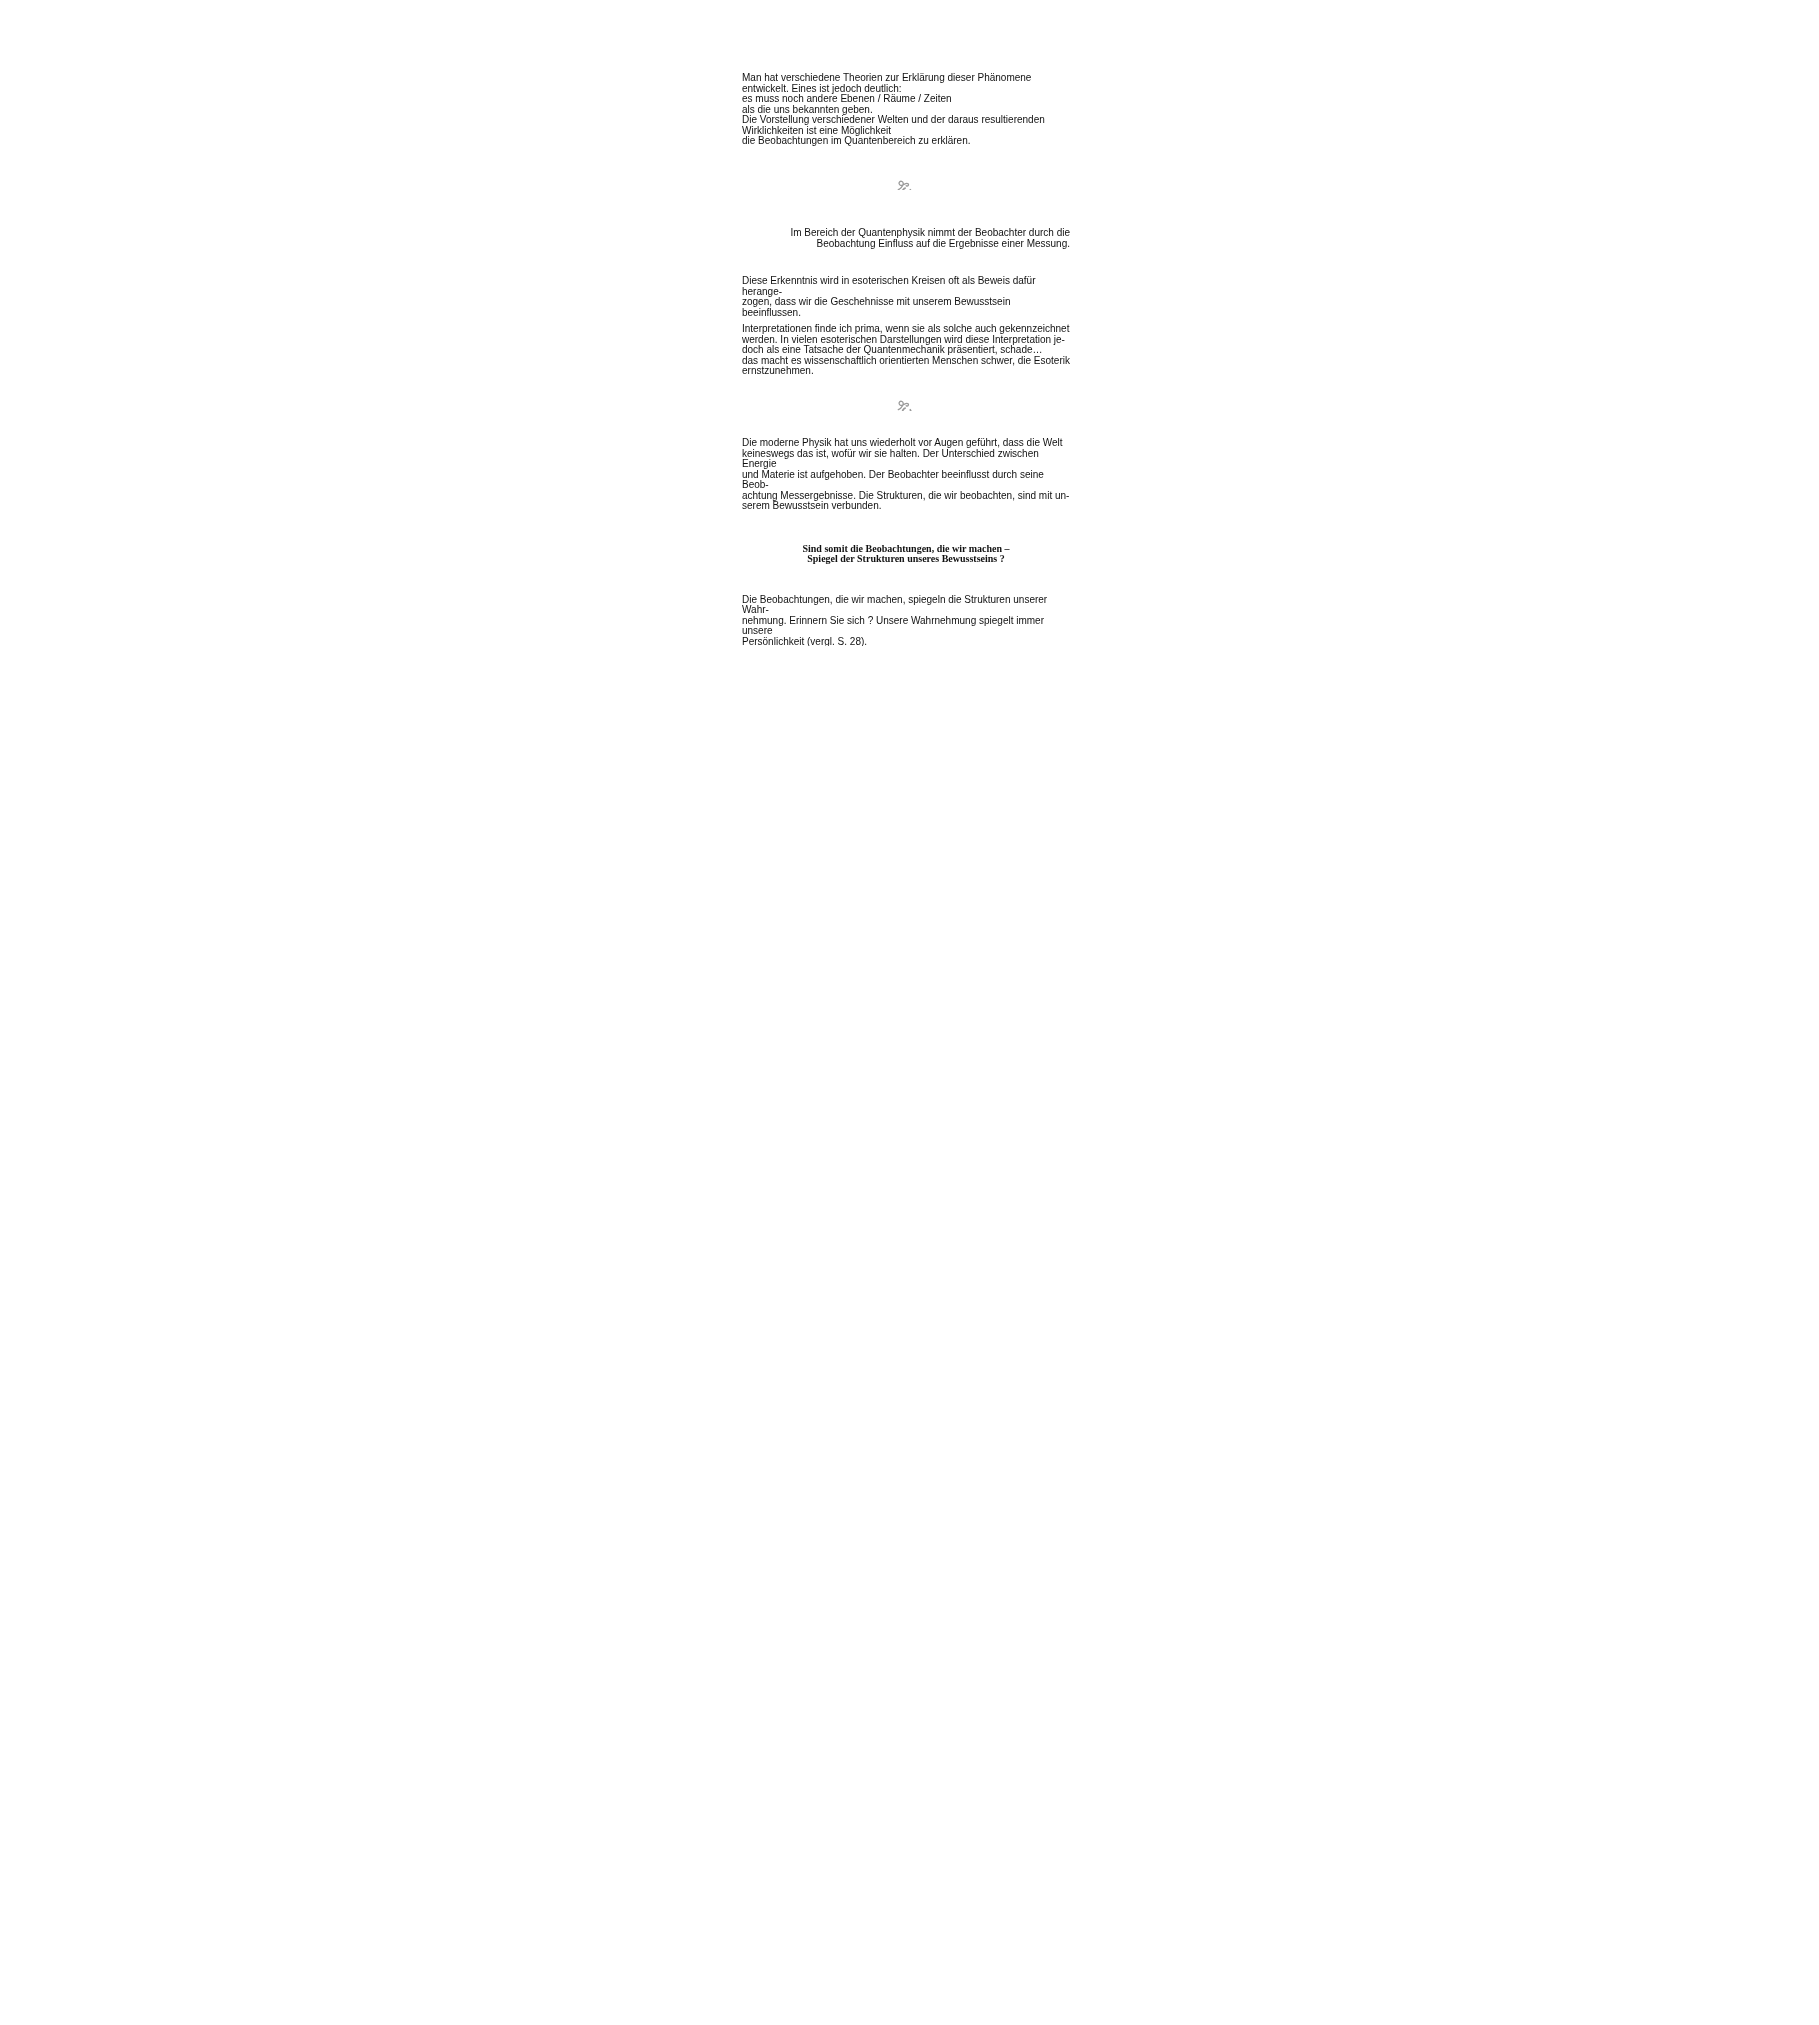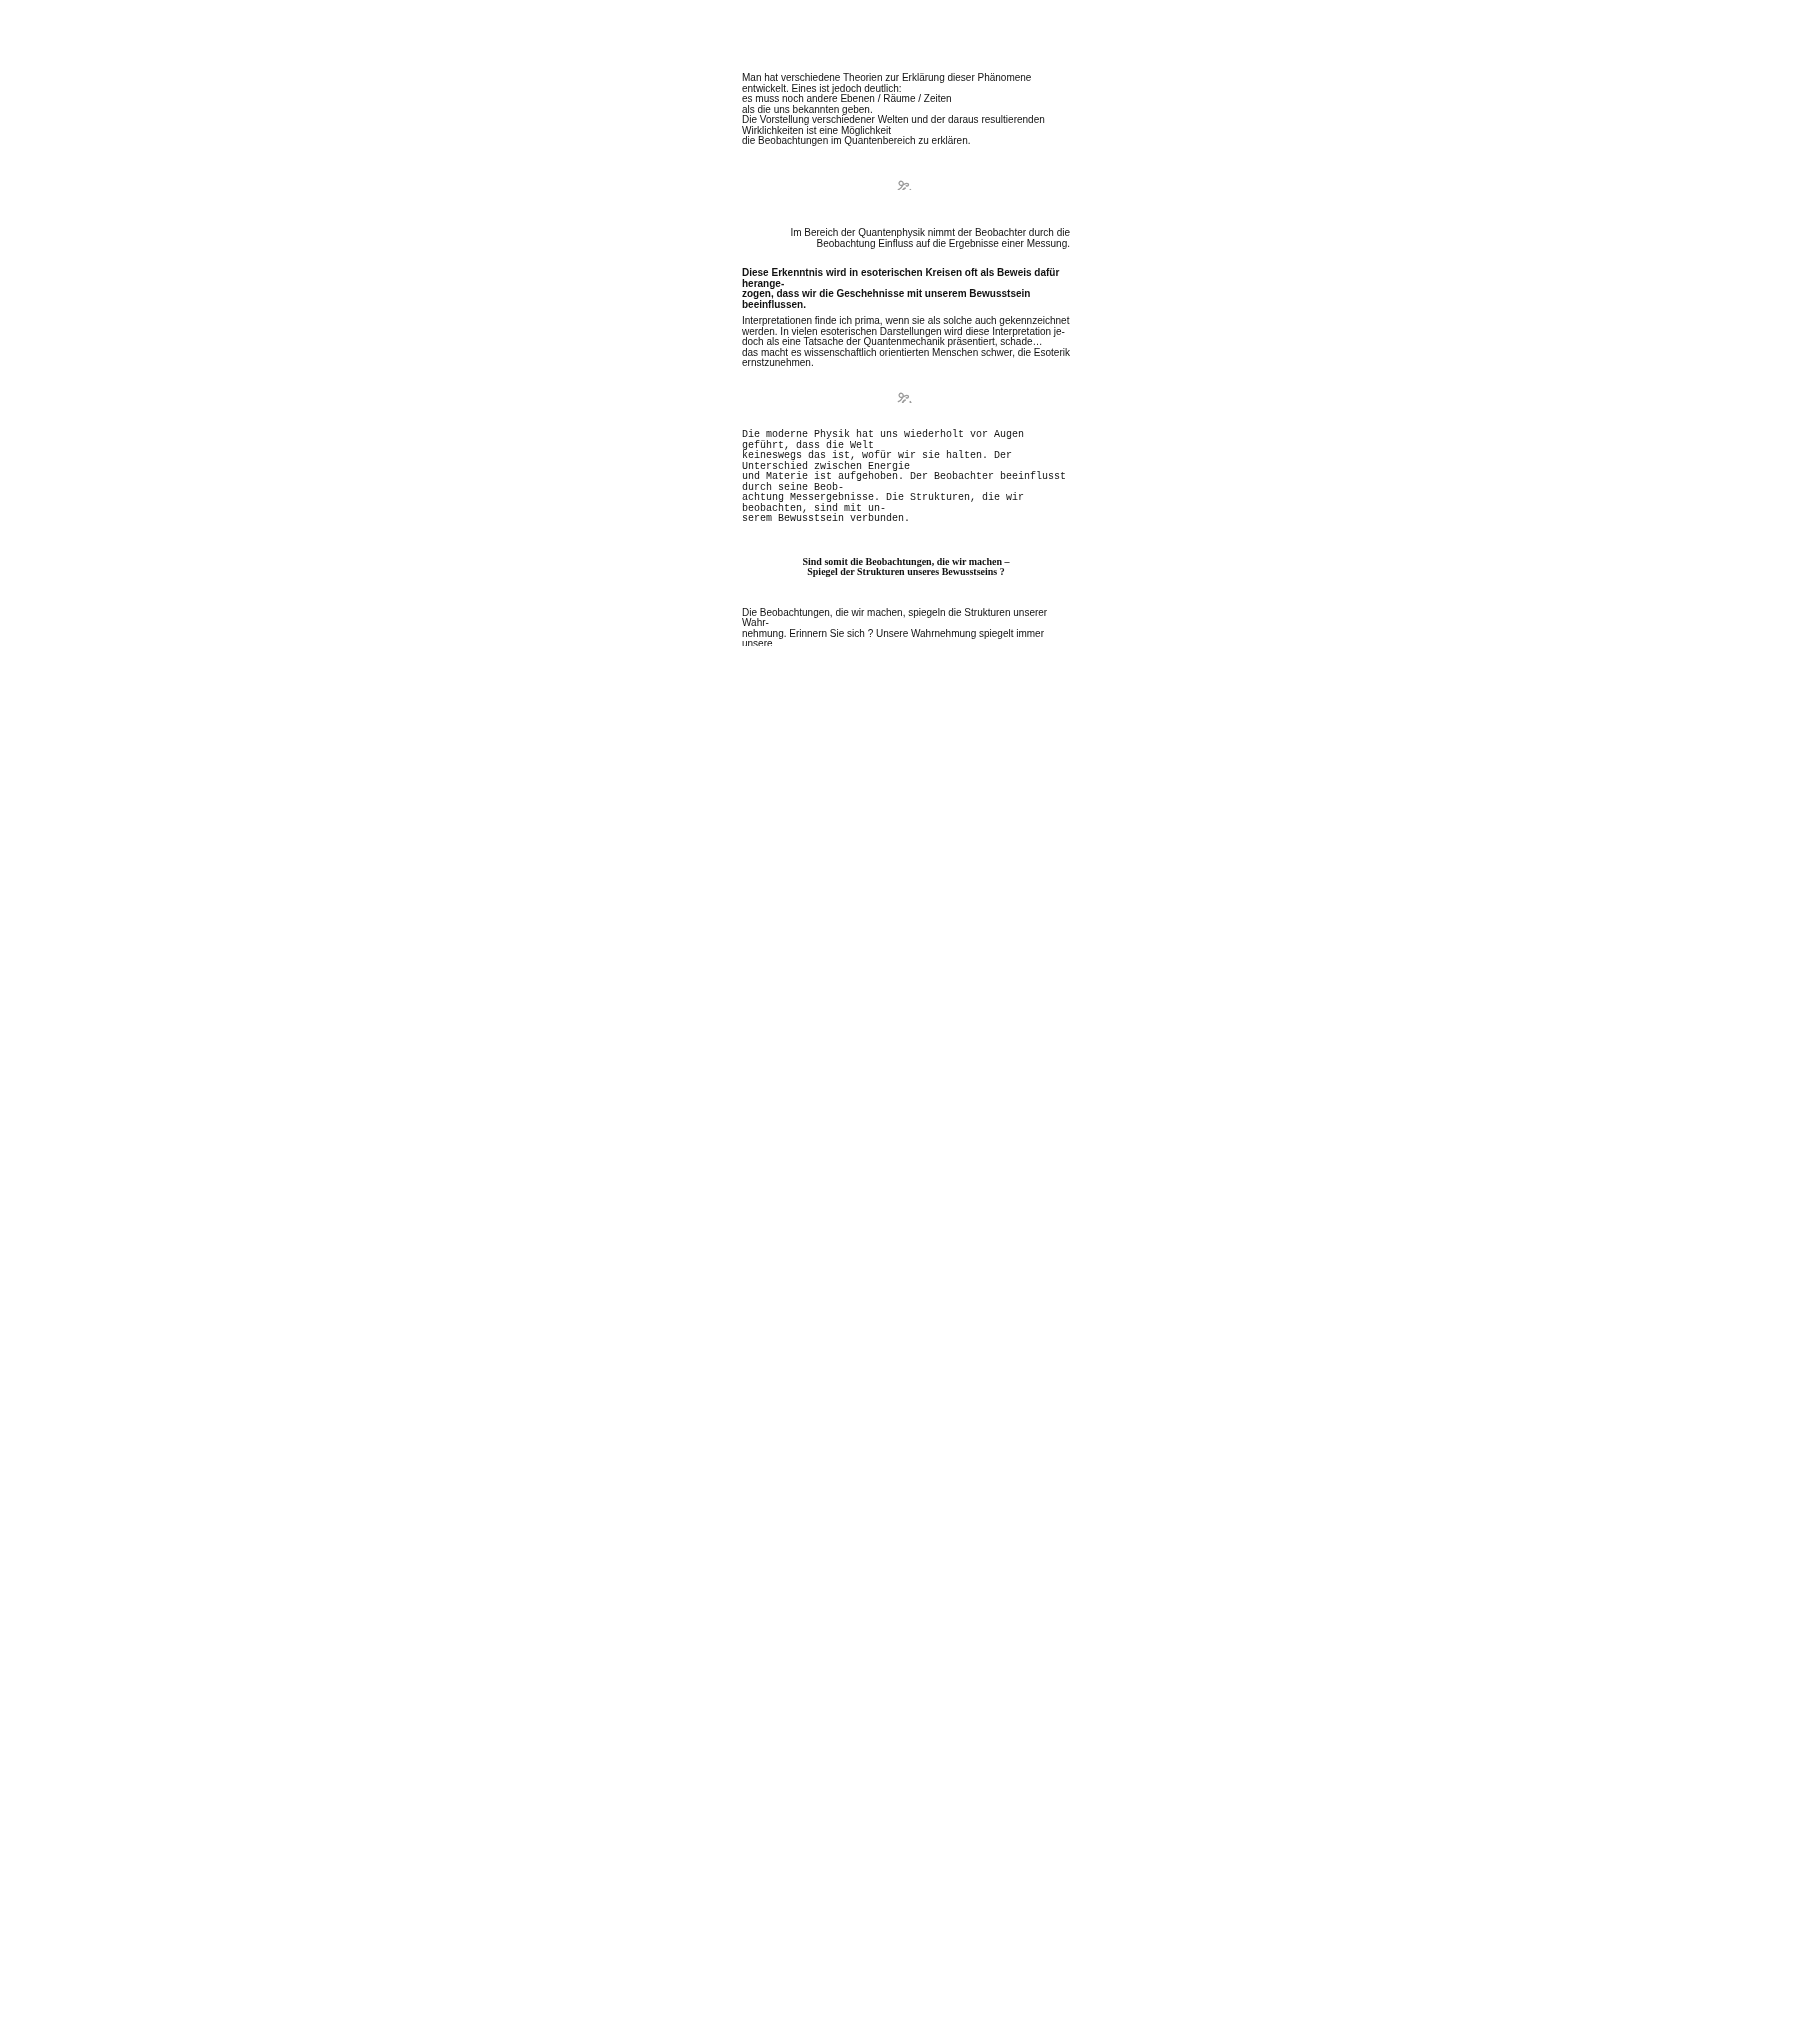--- a/index.html
+++ b/index.html
@@ -39,7 +39,7 @@
 
   .m-orn1   { margin-top: 33px; }
   .m-quote  { margin-top: 38px; text-align: right; }
-  .m-p2     { margin-top: 19px; font-weight: bold; }
+  .m-p2     { margin-top: 27px; }
   .m-p3     { margin-top: 6px; }
   .m-orn2   { margin-top: 23.5px; }
   .m-p4     { margin-top: 27.5px; font-family: Liberation Mono, monospace; }

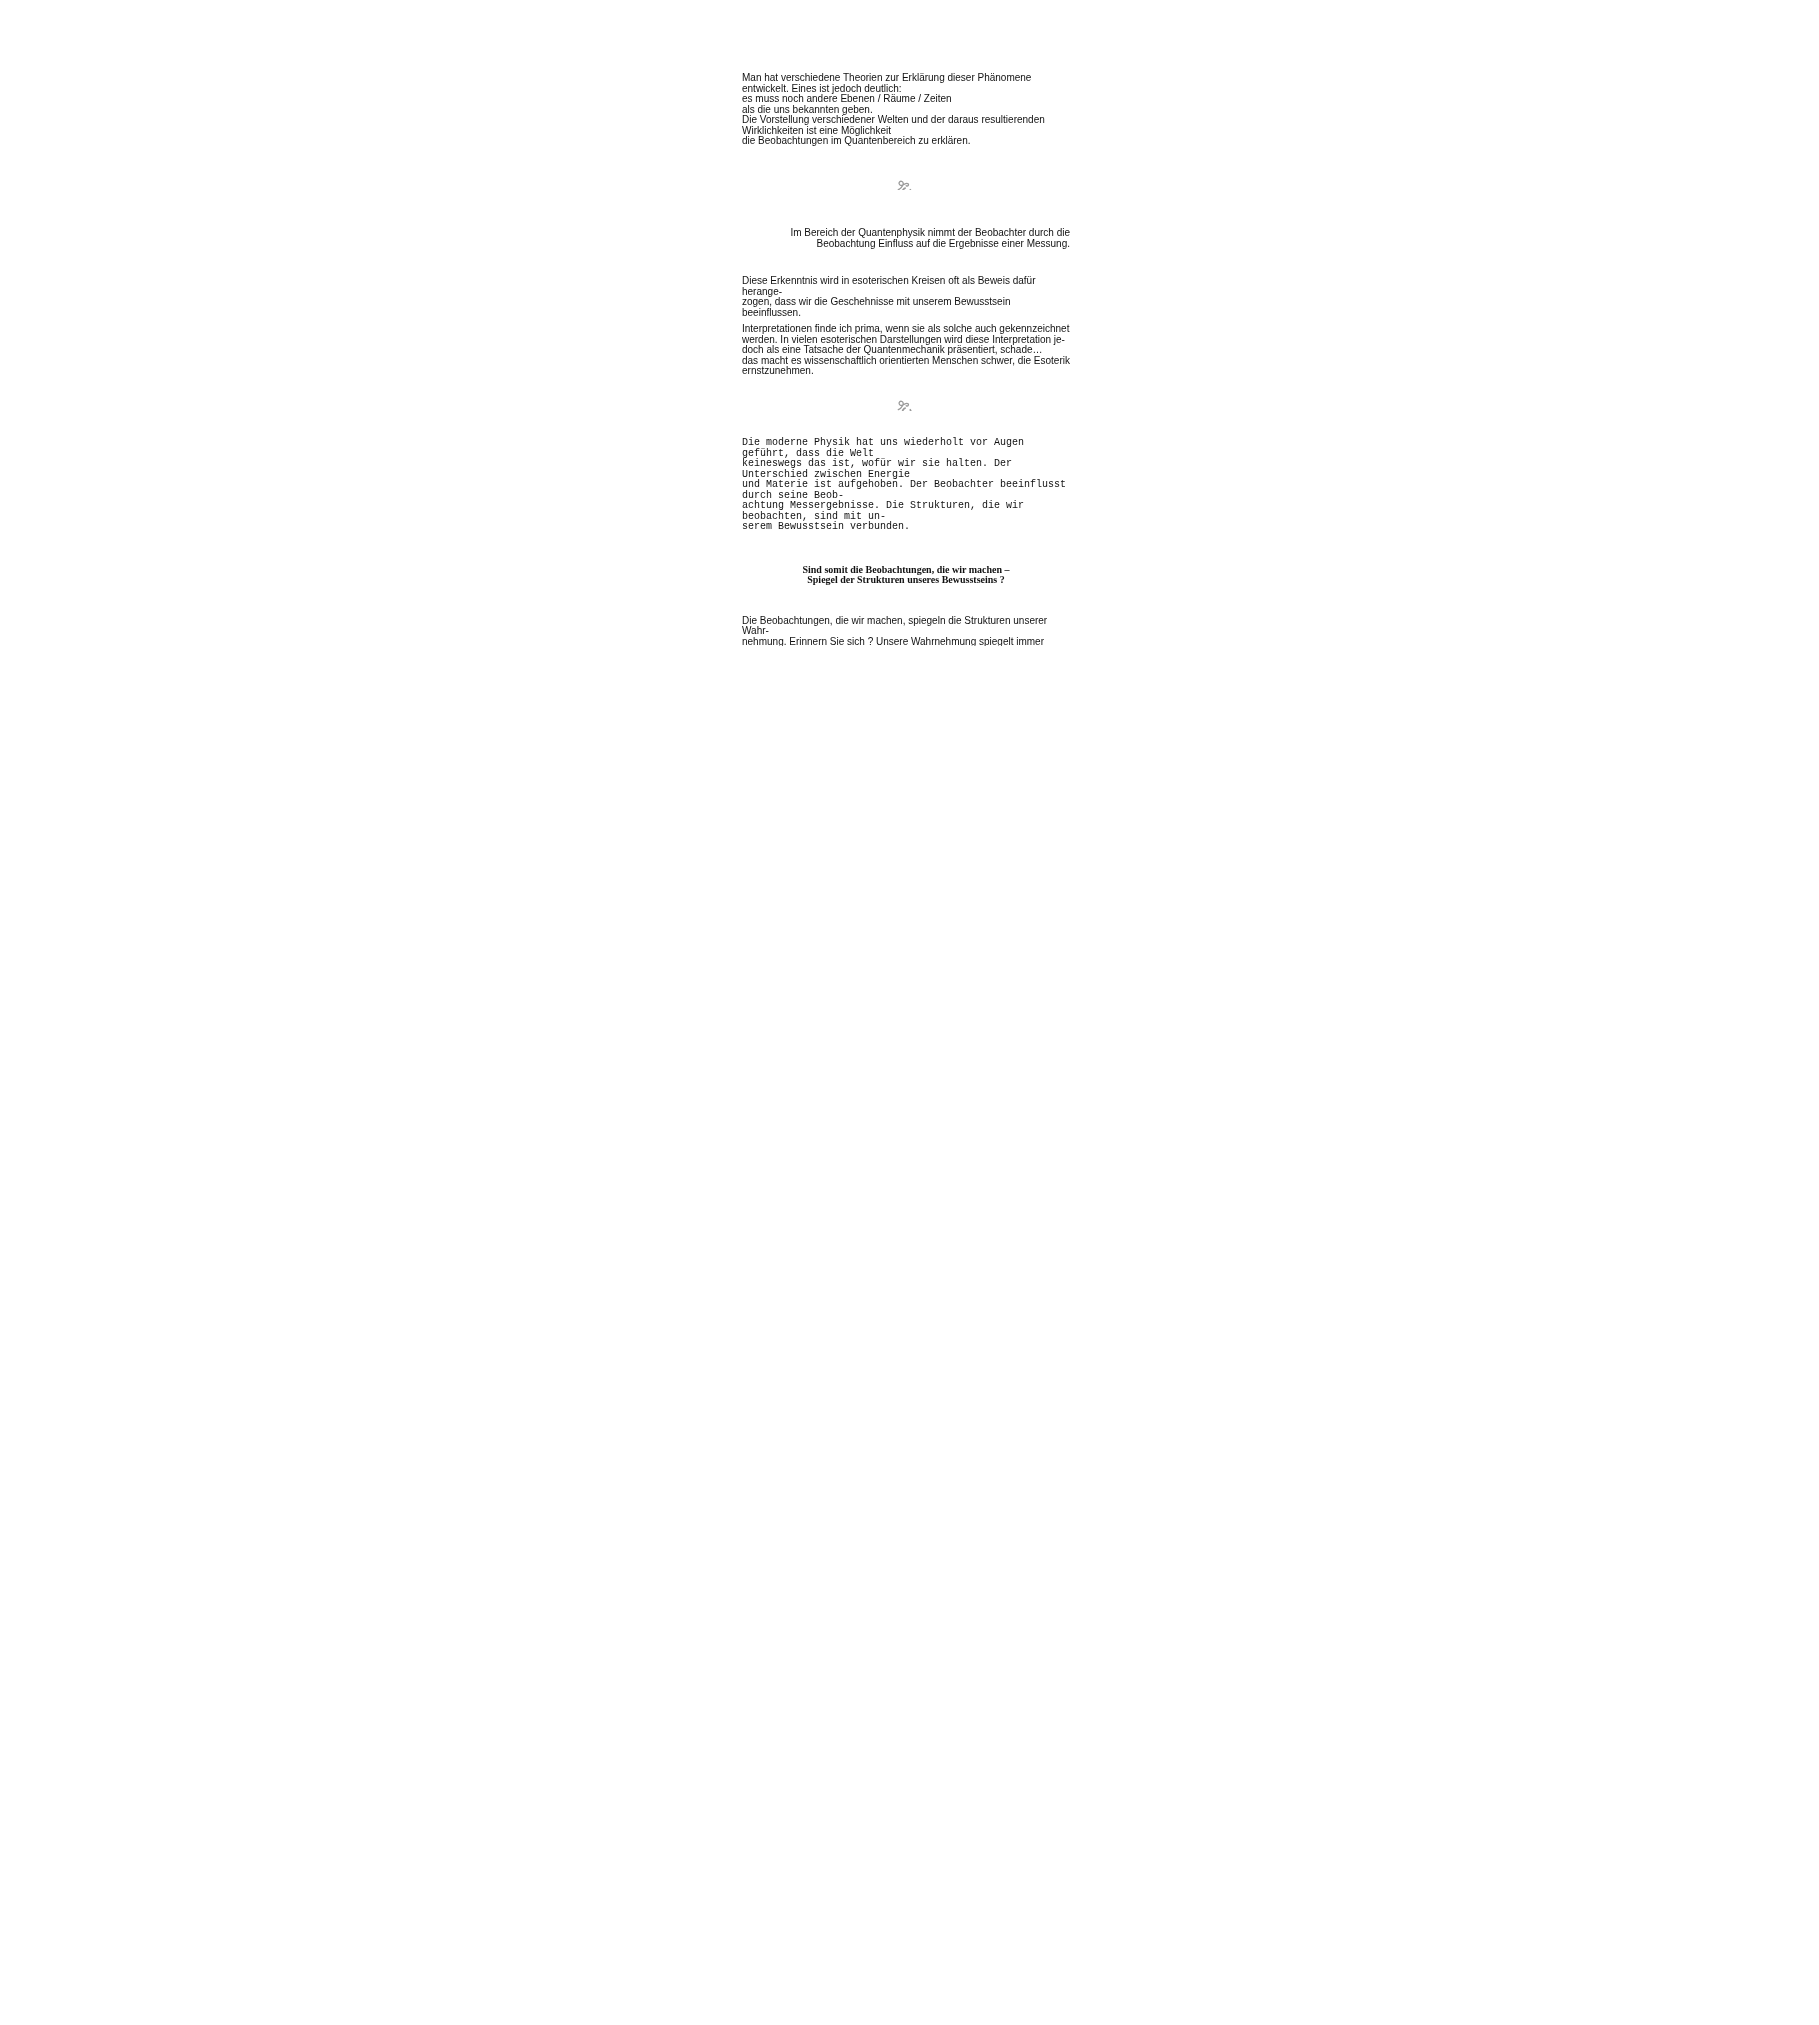--- a/index.html
+++ b/index.html
@@ -42,7 +42,7 @@
   .m-p2     { margin-top: 27px; }
   .m-p3     { margin-top: 6px; }
   .m-orn2   { margin-top: 23.5px; }
-  .m-p4     { margin-top: 27.5px; font-family: Liberation Mono, monospace; }
+  .m-p4     { margin-top: 27.5px; }
   .m-head   { margin-top: 32px; font-family: Liberation Serif, serif; }
   .m-p5     { margin-top: 30px; }
   .m-pagenum{ margin-top: 41px; margin-left: 24px; }

